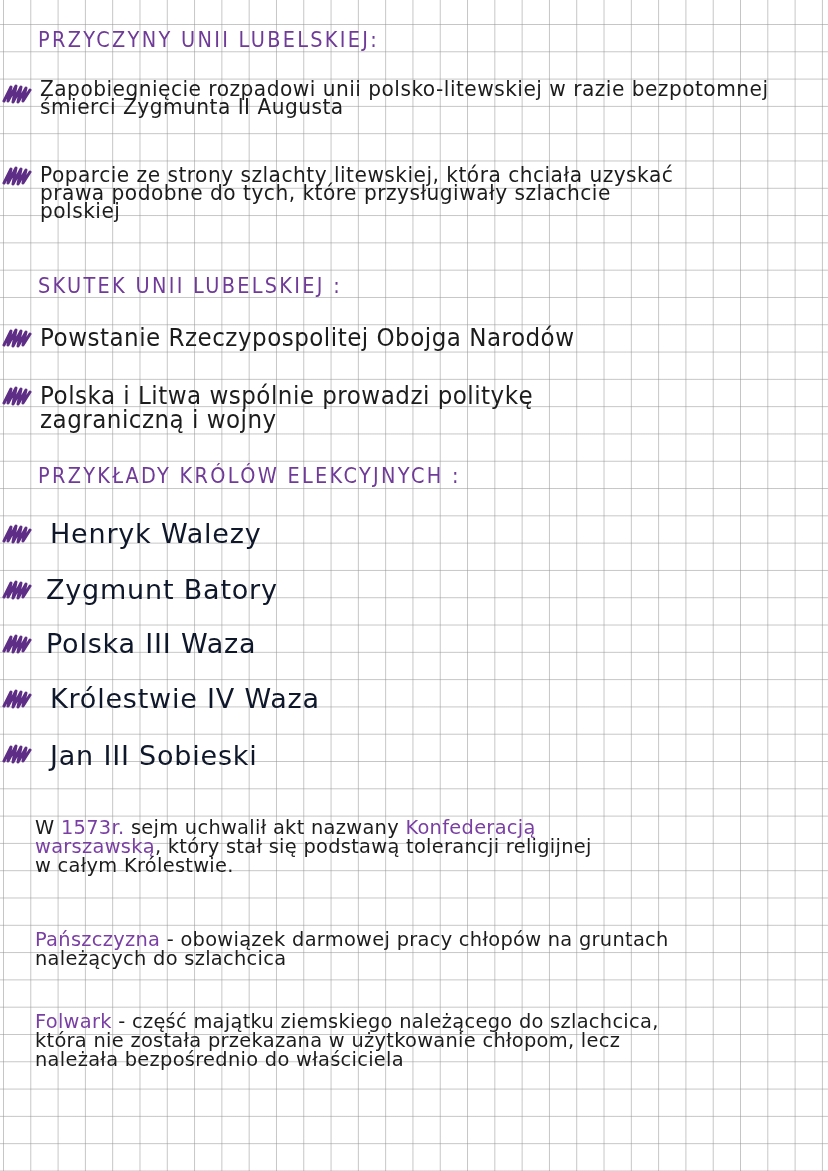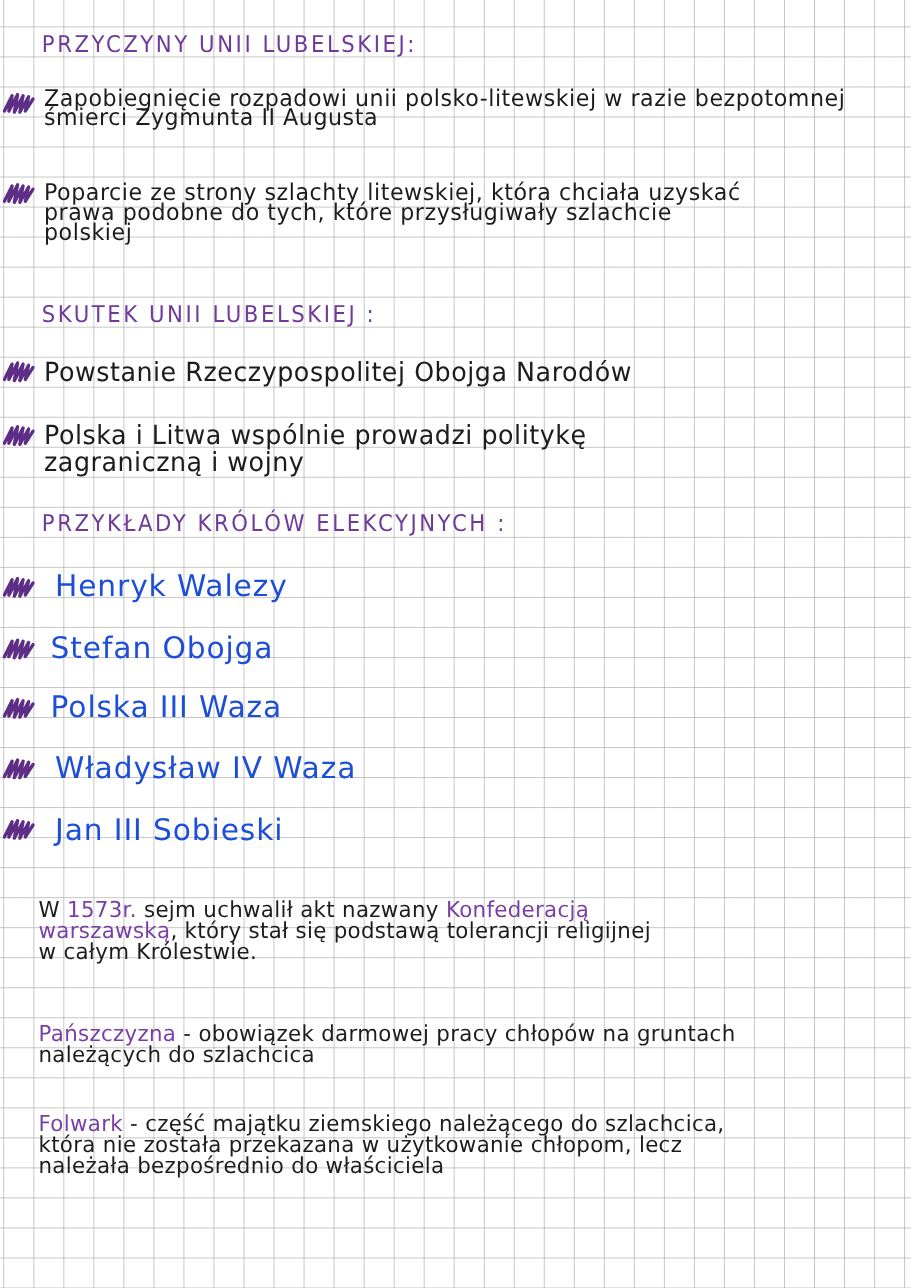--- a/index.html
+++ b/index.html
@@ -65,7 +65,7 @@
       left: 50px;
       font-family: "DejaVu Sans", sans-serif;
       font-size: 27px;
-      color: #1d4ed8;
+      color: #0f172a;
       letter-spacing: 0.8px;
       white-space: nowrap;
     }

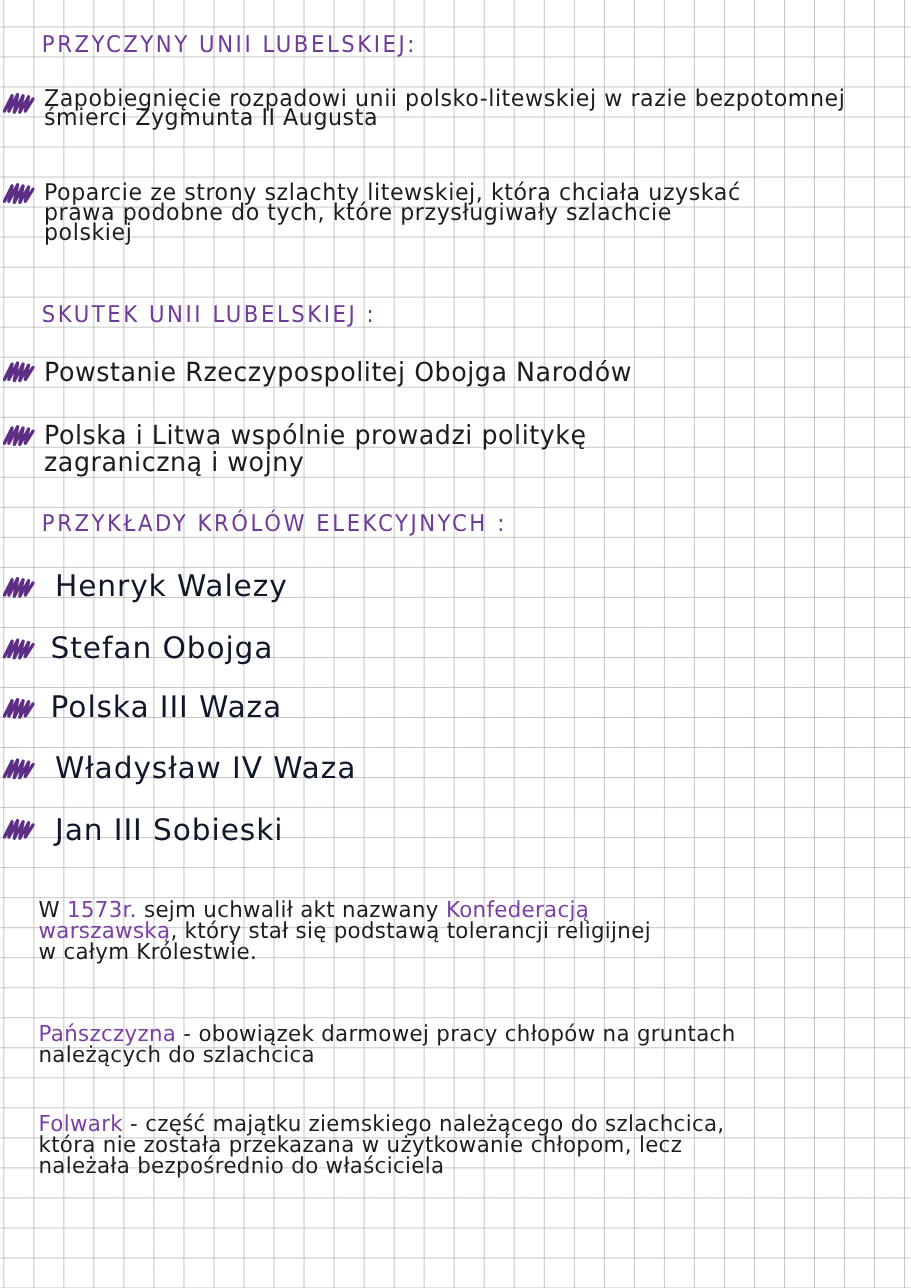--- a/index.html
+++ b/index.html
@@ -147,7 +147,7 @@
     <svg class="scribble" style="top:6px;" viewBox="0 0 30 20">
       <path d="M2 17 L9 3 L6 17 L14 2 L11 18 L19 3 L16 18 L24 4 L21 17 L28 6" fill="none" stroke="#5e2d86" stroke-width="3" stroke-linejoin="round" stroke-linecap="round"></path>
     </svg>
-    <div class="king-text" style="top:0; left:46px;">Stefan Obojga</div>
+    <div class="king-text" style="top:0; left:46px;">Zygmunt Batory</div>
   </div>
 
   <div class="bullet-item" style="top:628px;">

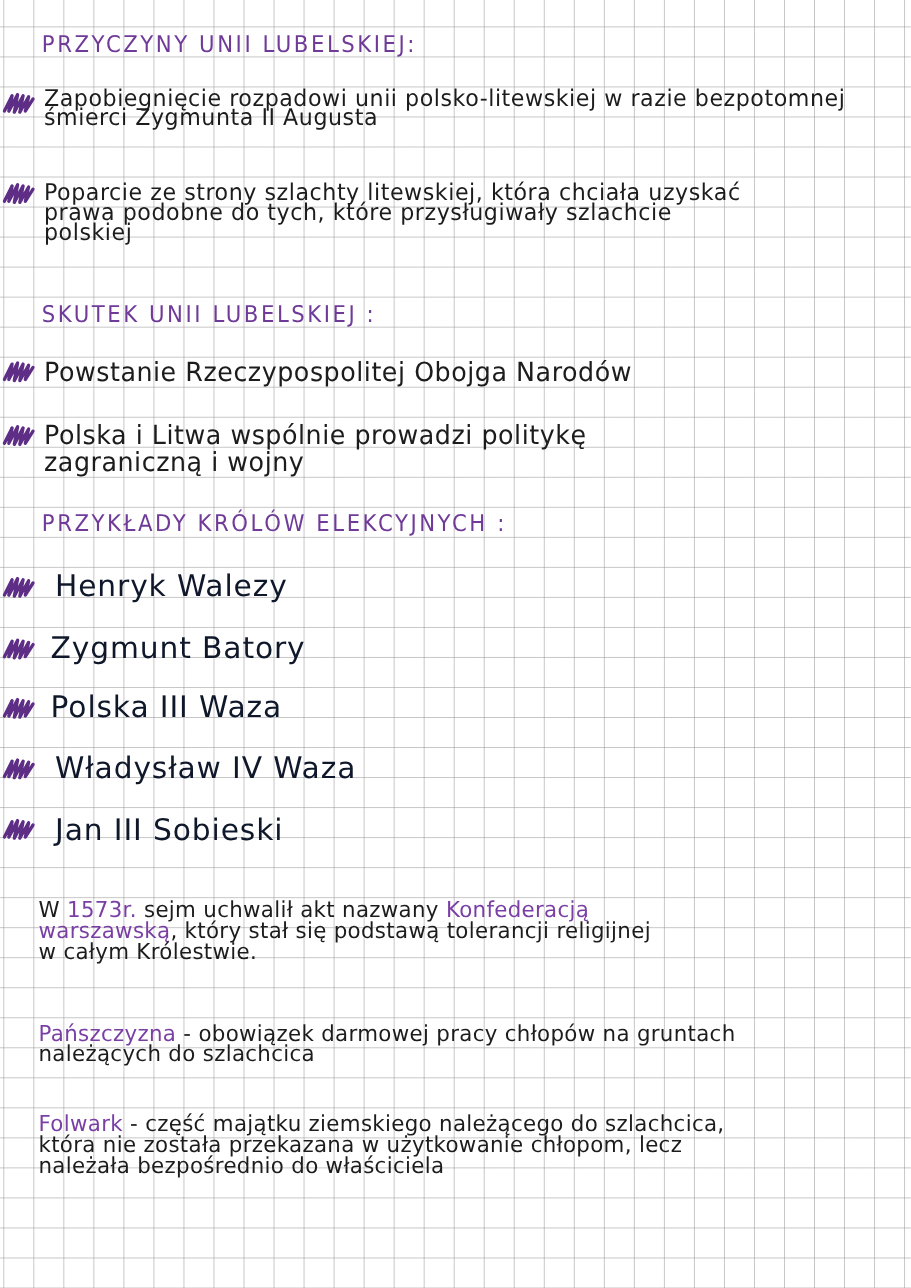--- a/index.html
+++ b/index.html
@@ -161,7 +161,7 @@
     <svg class="scribble" style="top:6px;" viewBox="0 0 30 20">
       <path d="M2 17 L9 3 L6 17 L14 2 L11 18 L19 3 L16 18 L24 4 L21 17 L28 6" fill="none" stroke="#5e2d86" stroke-width="3" stroke-linejoin="round" stroke-linecap="round"></path>
     </svg>
-    <div class="king-text" style="top:0;">Władysław IV Waza</div>
+    <div class="king-text" style="top:0;">Królestwie IV Waza</div>
   </div>
 
   <div class="bullet-item" style="top:738px;">

